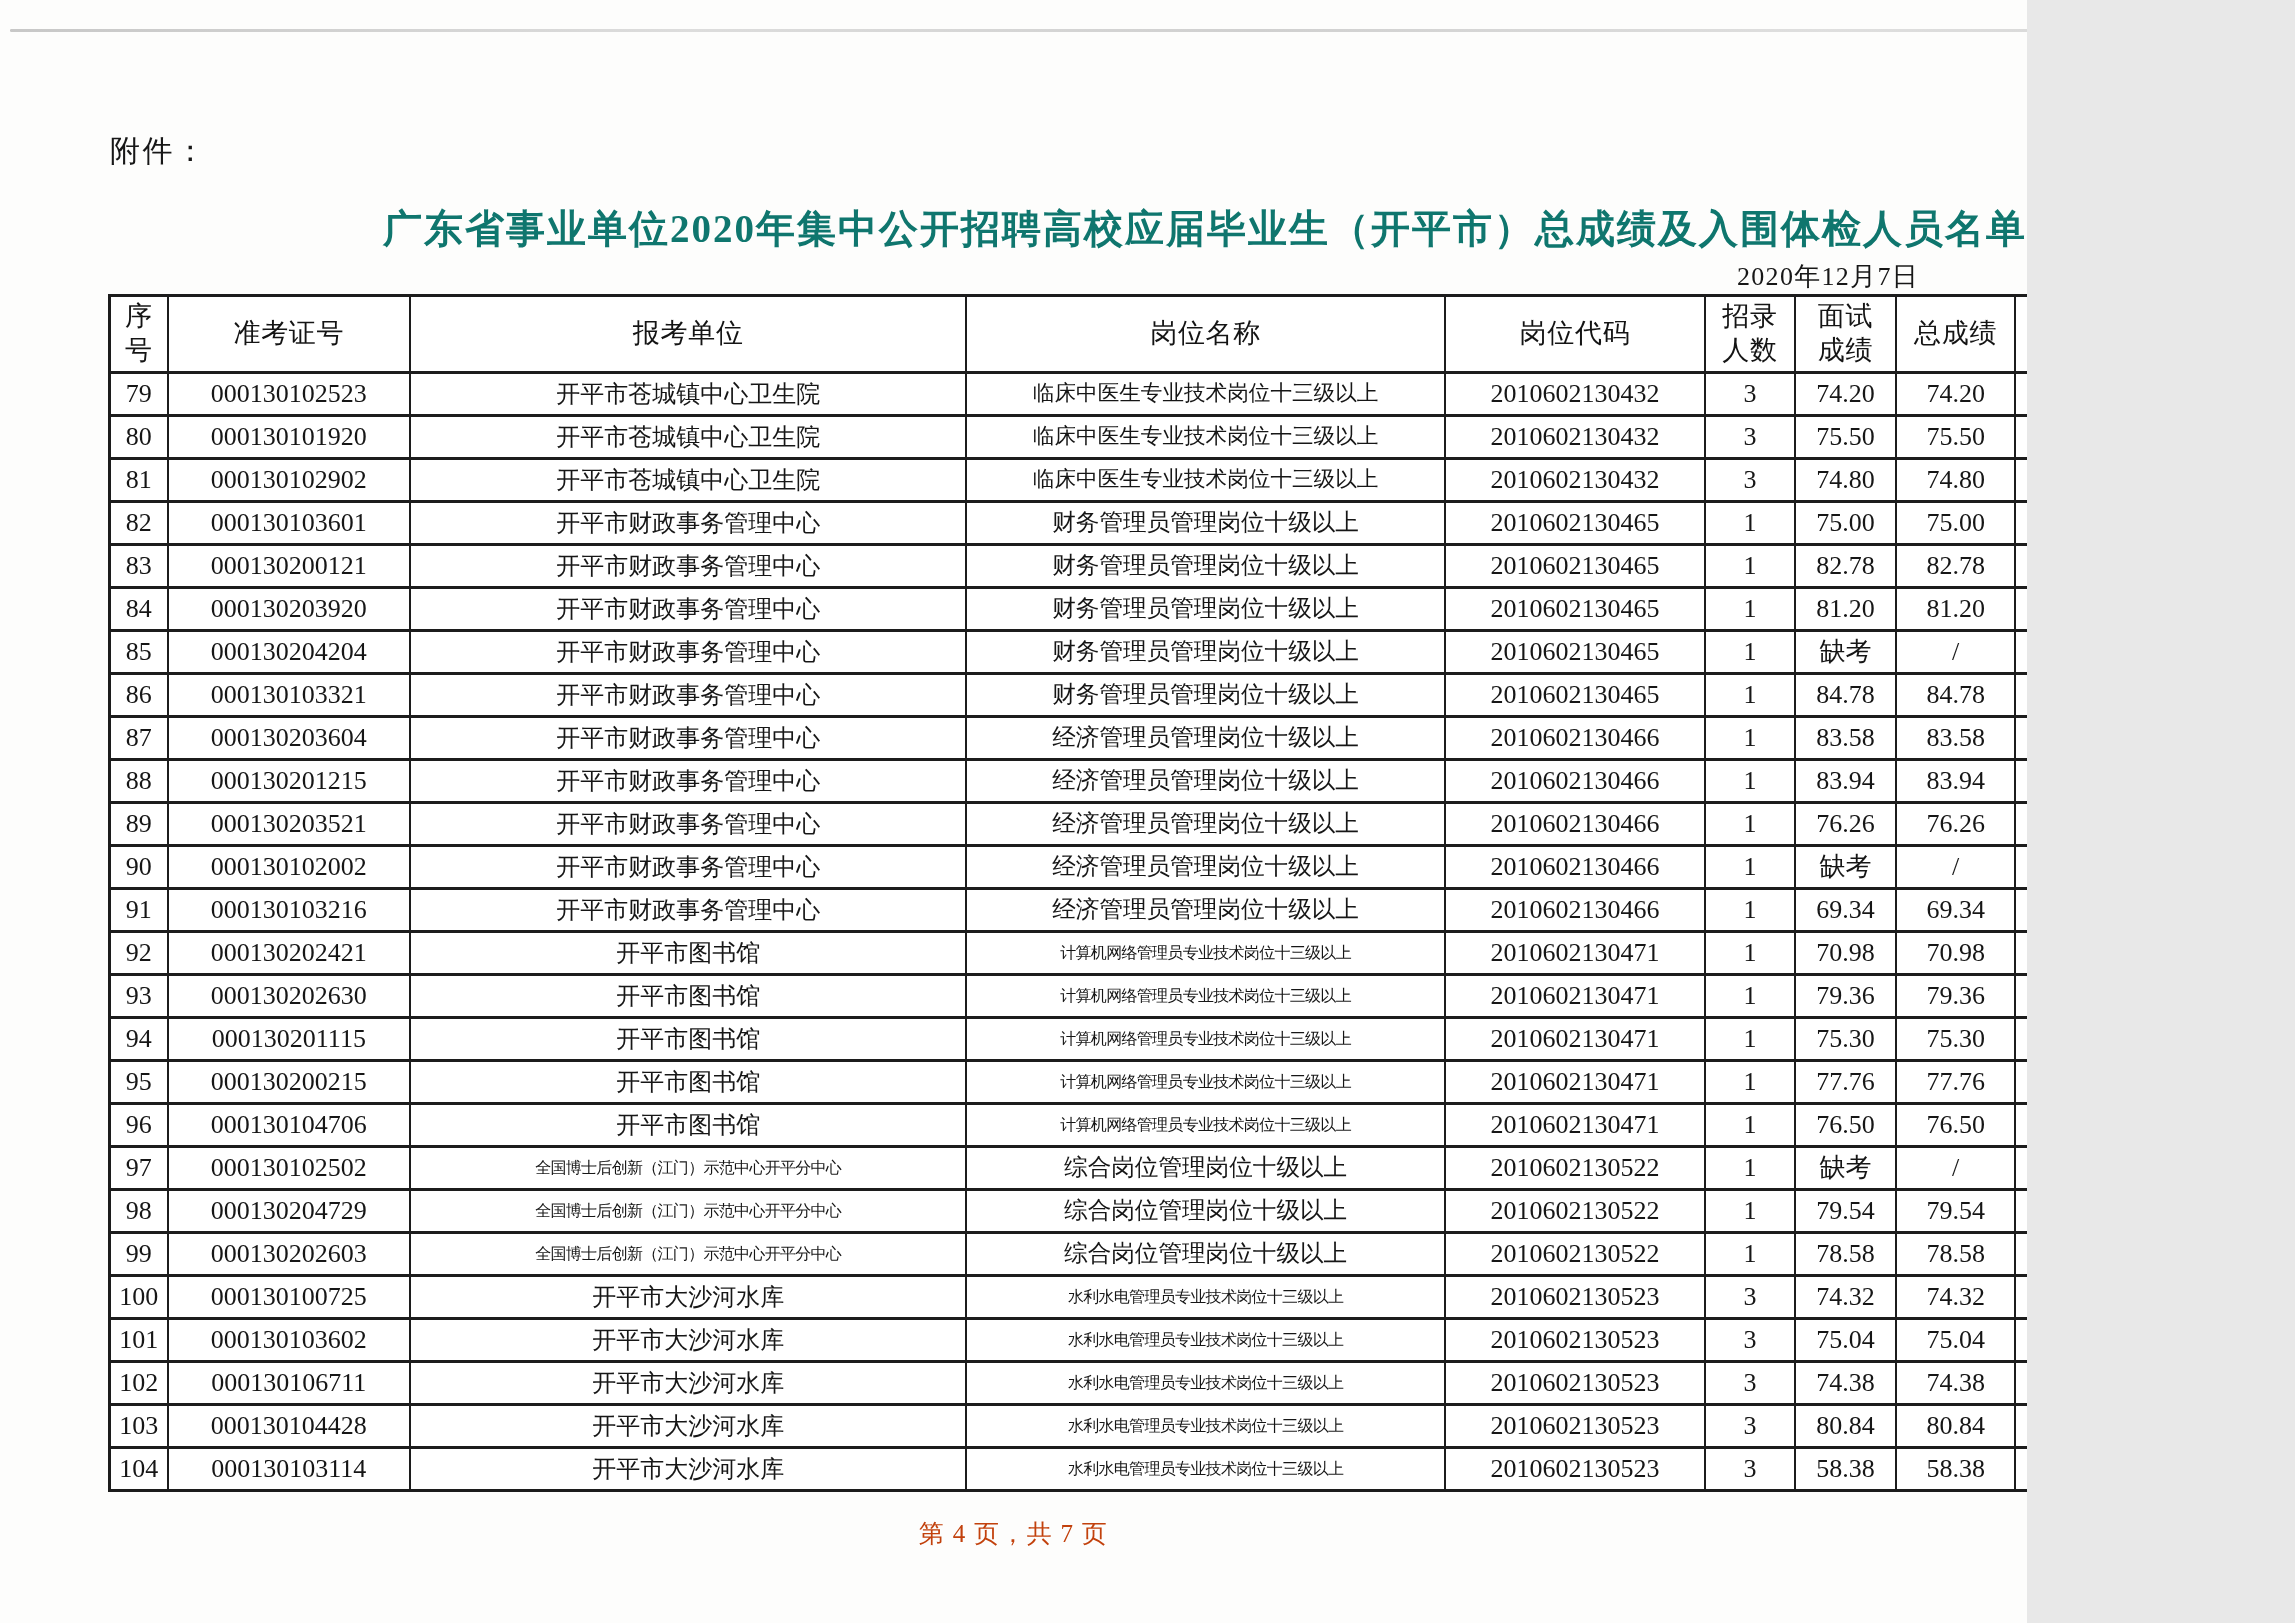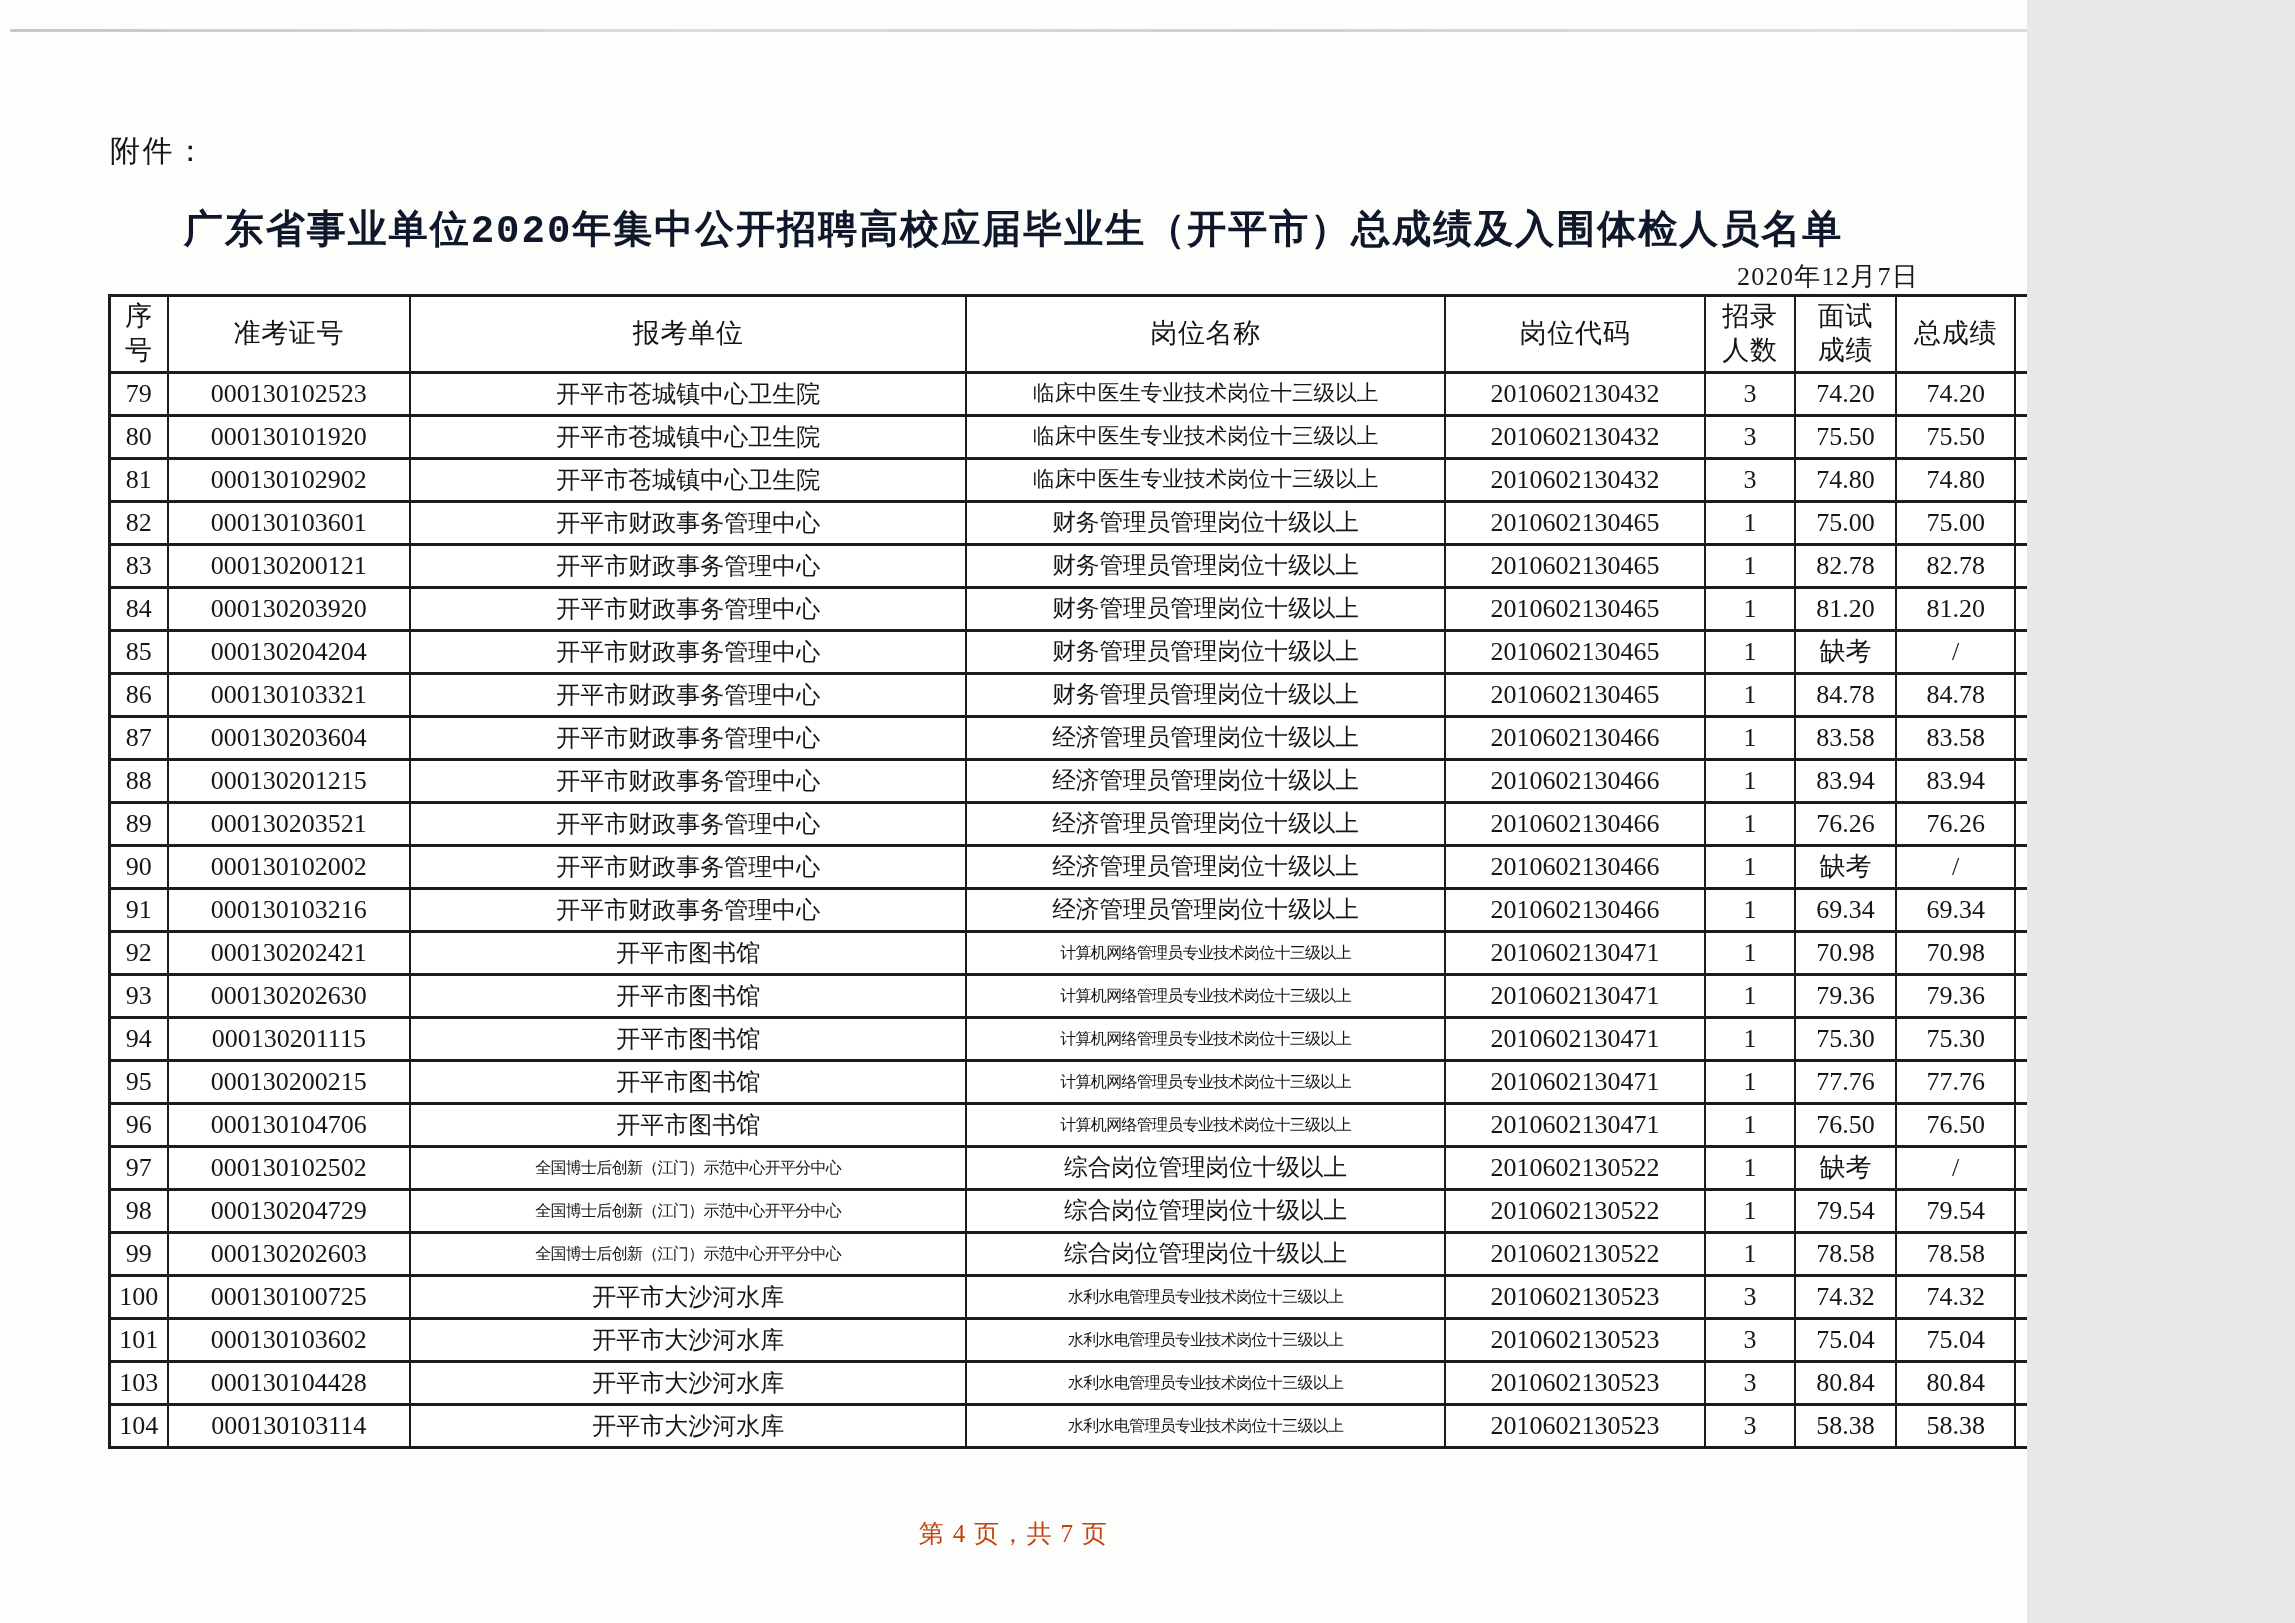--- a/index.html
+++ b/index.html
@@ -22,10 +22,10 @@
   }
   .doc-title{
     position:absolute;left:0;top:202px;width:100%;
-    text-align:center;
-    font-family:Liberation Mono, monospace;
+    text-align:right;
+    font-family:Liberation Serif, serif;
     font-weight:700;font-size:39px;letter-spacing:2px;
-    color:#0f172a;
+    color:#0f766e;
   }
   .doc-date{
     position:absolute;right:108px;top:259px;

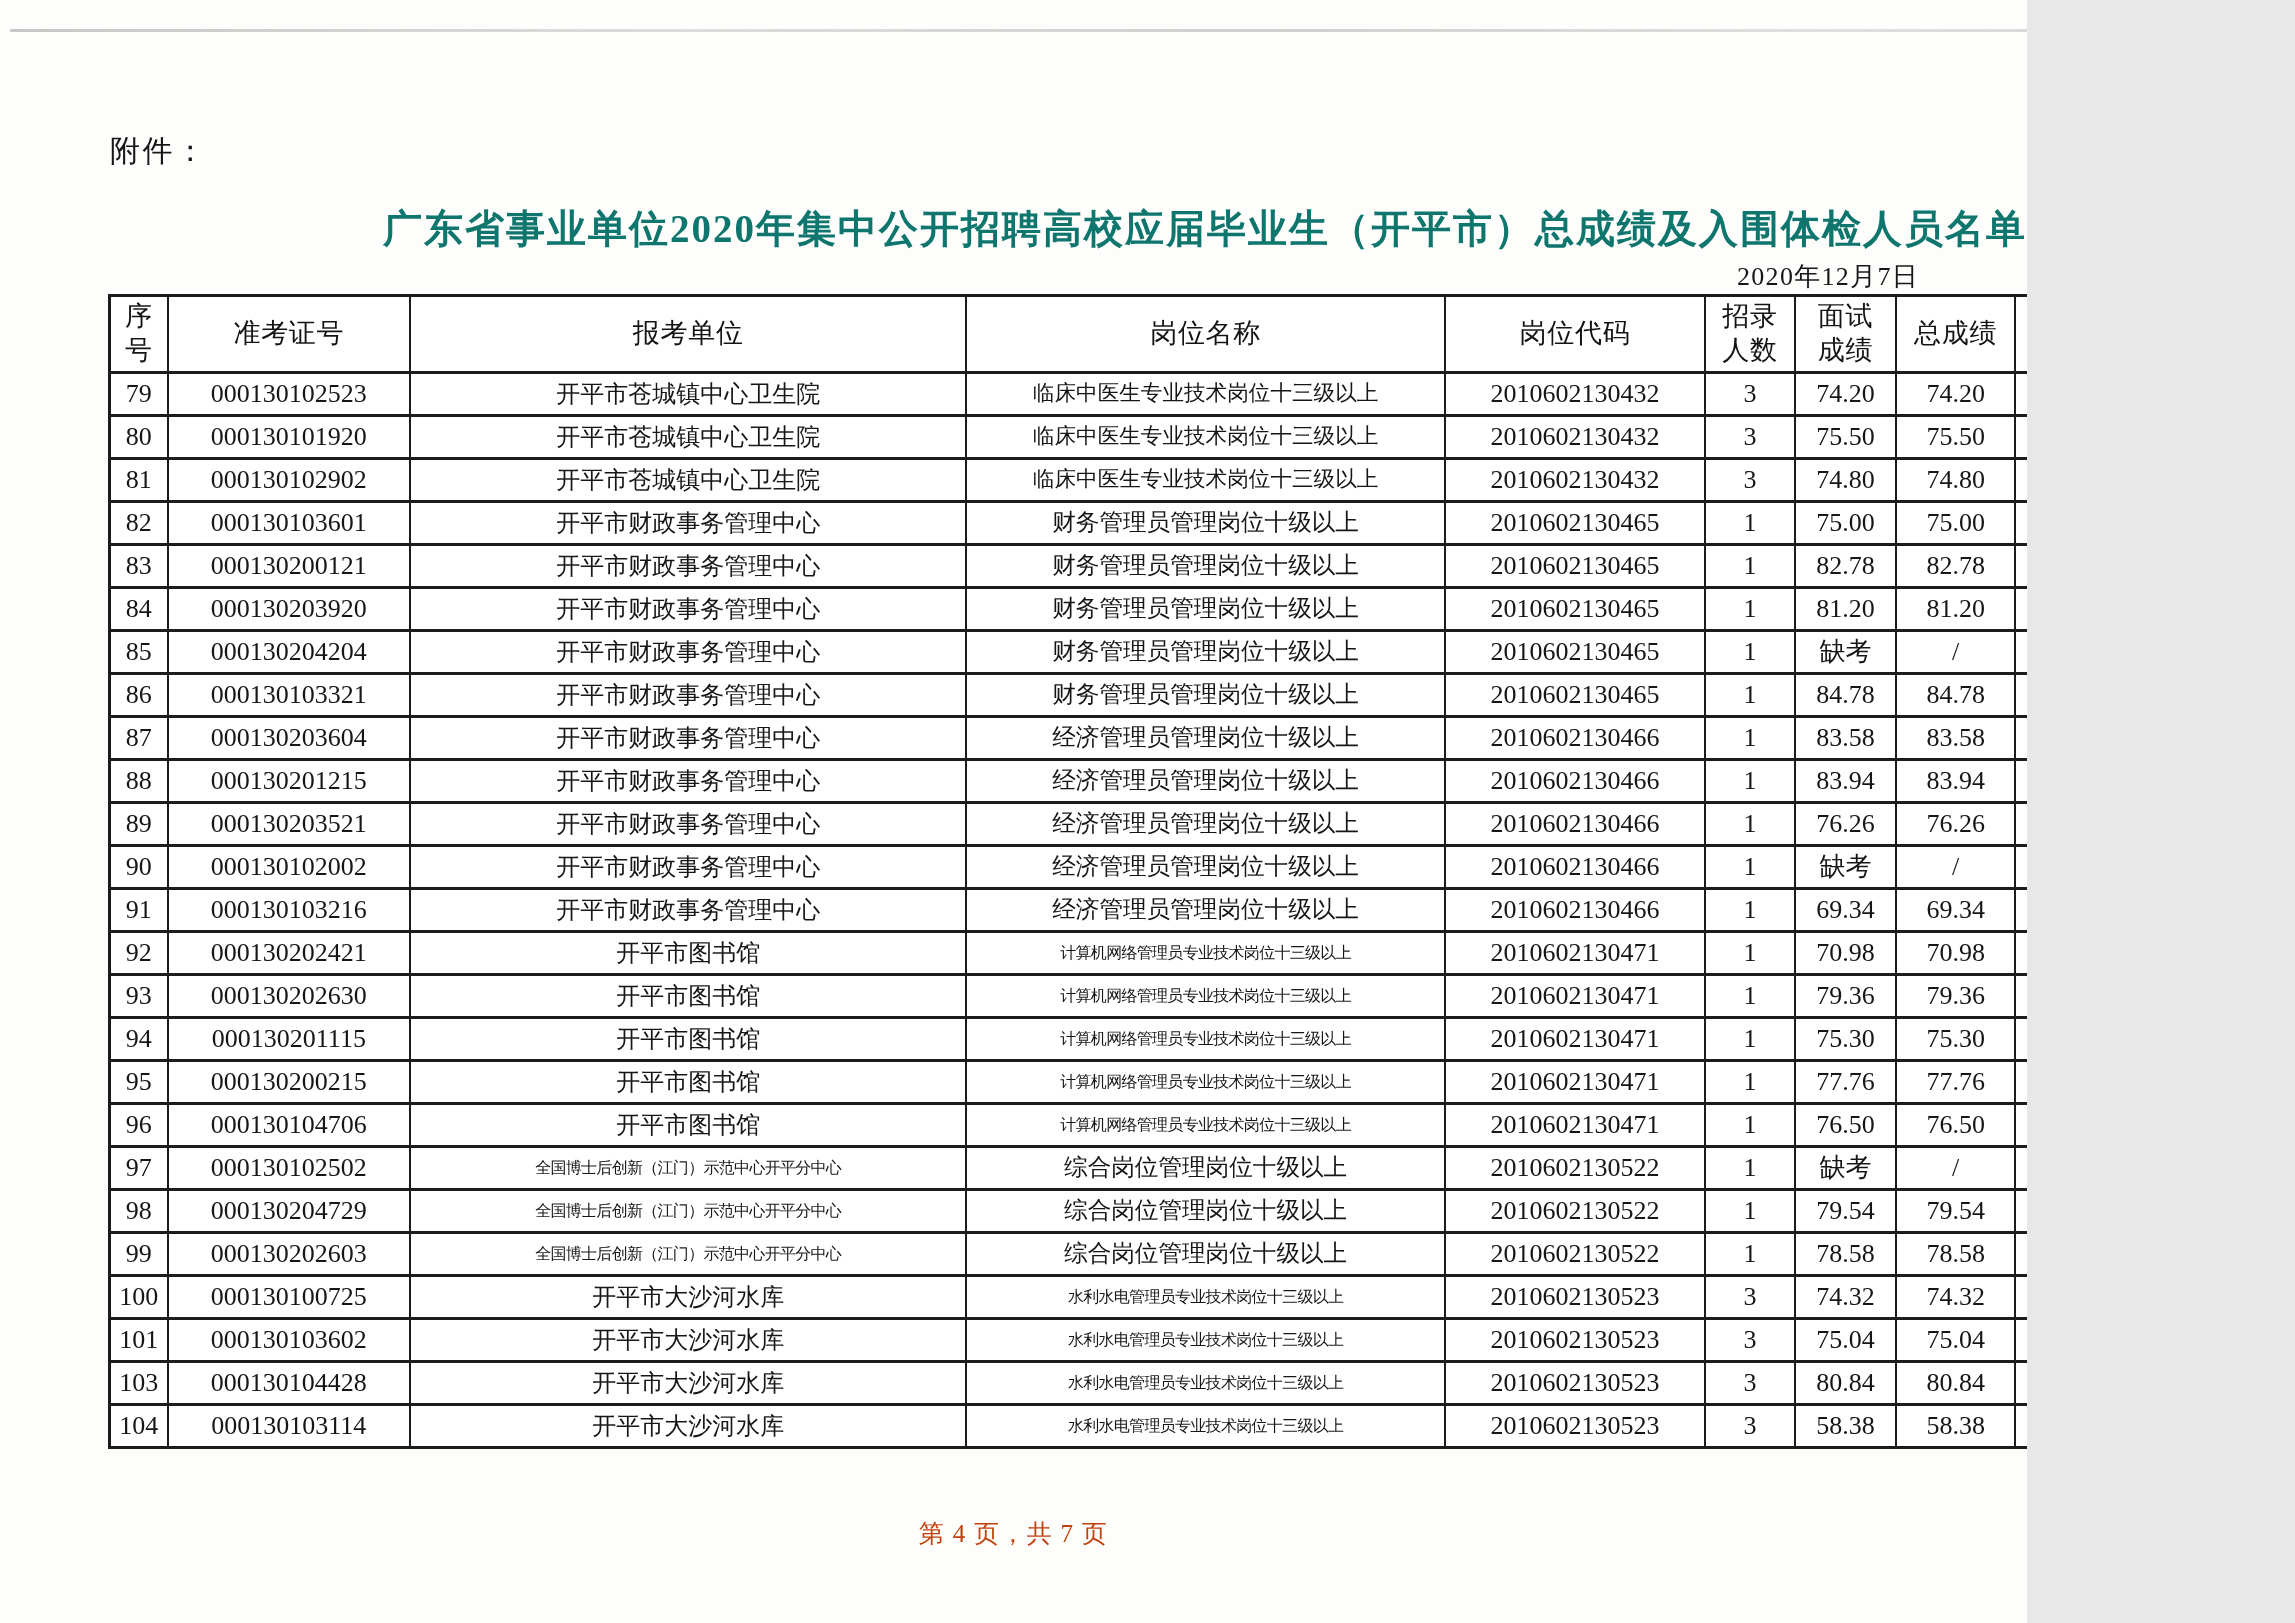--- a/index.html
+++ b/index.html
@@ -393,6 +393,18 @@
           <td class="c9">是</td>
         </tr>
         <tr>
+          <td class="c0">102</td>
+          <td class="c1">000130106711</td>
+          <td class="c2">开平市大沙河水库</td>
+          <td class="c3 cond">水利水电管理员专业技术岗位十三级以上</td>
+          <td class="c4">2010602130523</td>
+          <td class="c5">3</td>
+          <td class="c6">74.38</td>
+          <td class="c7">74.38</td>
+          <td class="c8">3</td>
+          <td class="c9">是</td>
+        </tr>
+        <tr>
           <td class="c0">103</td>
           <td class="c1">000130104428</td>
           <td class="c2">开平市大沙河水库</td>

